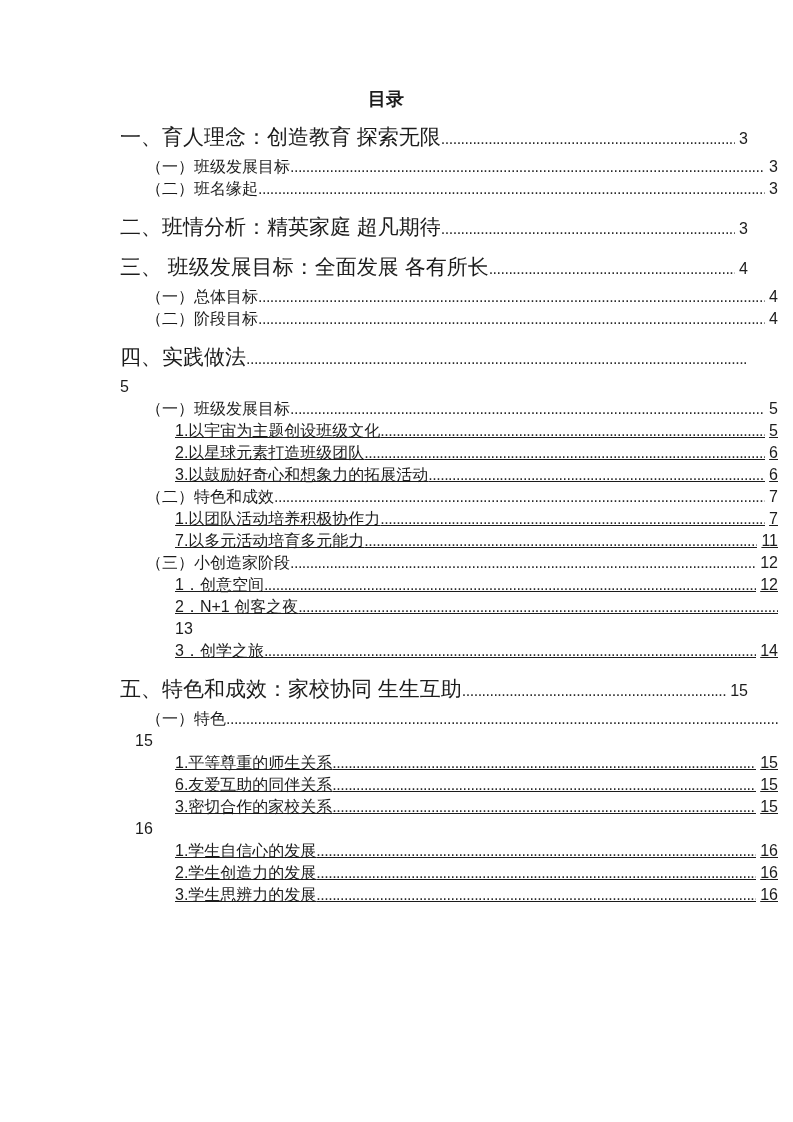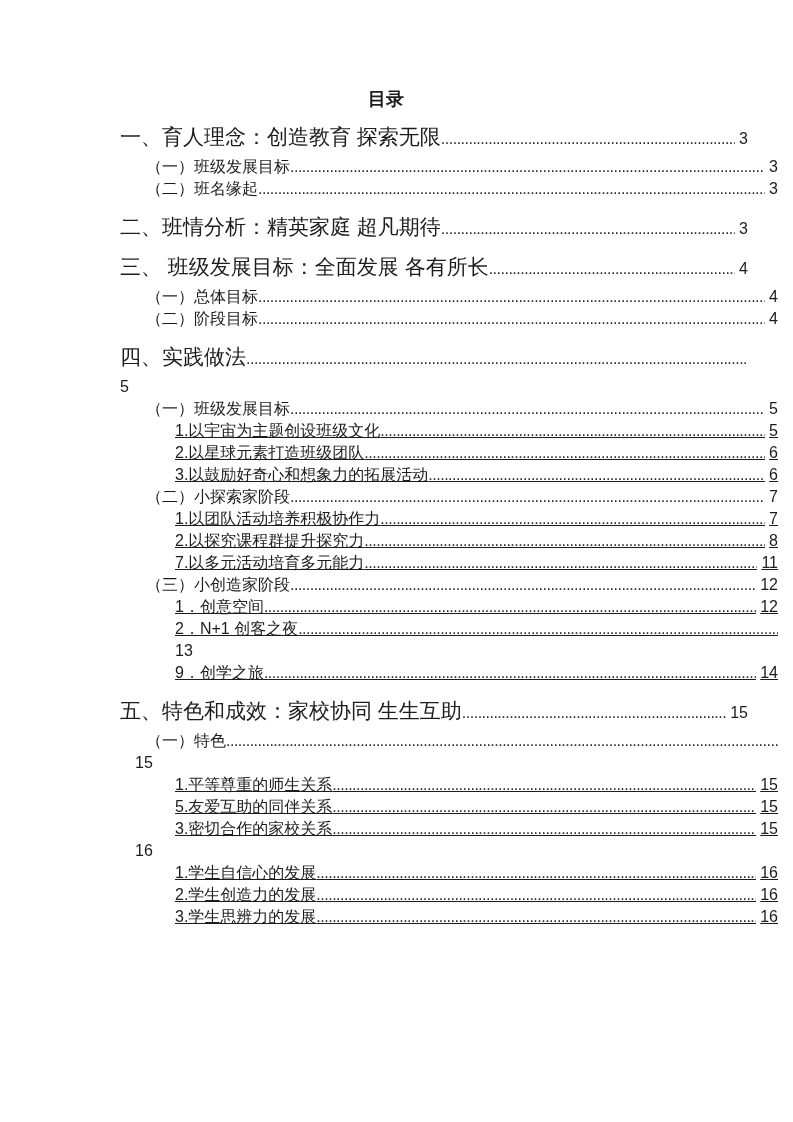--- a/index.html
+++ b/index.html
@@ -134,7 +134,7 @@
           <span class="pnum">6</span>
         </div>
         <div class="toc-row lvl2">
-          <span class="toc-text">（二）小探索家阶段</span>
+          <span class="toc-text">（二）特色和成效</span>
           <span class="leader"></span>
           <span class="pnum">7</span>
         </div>

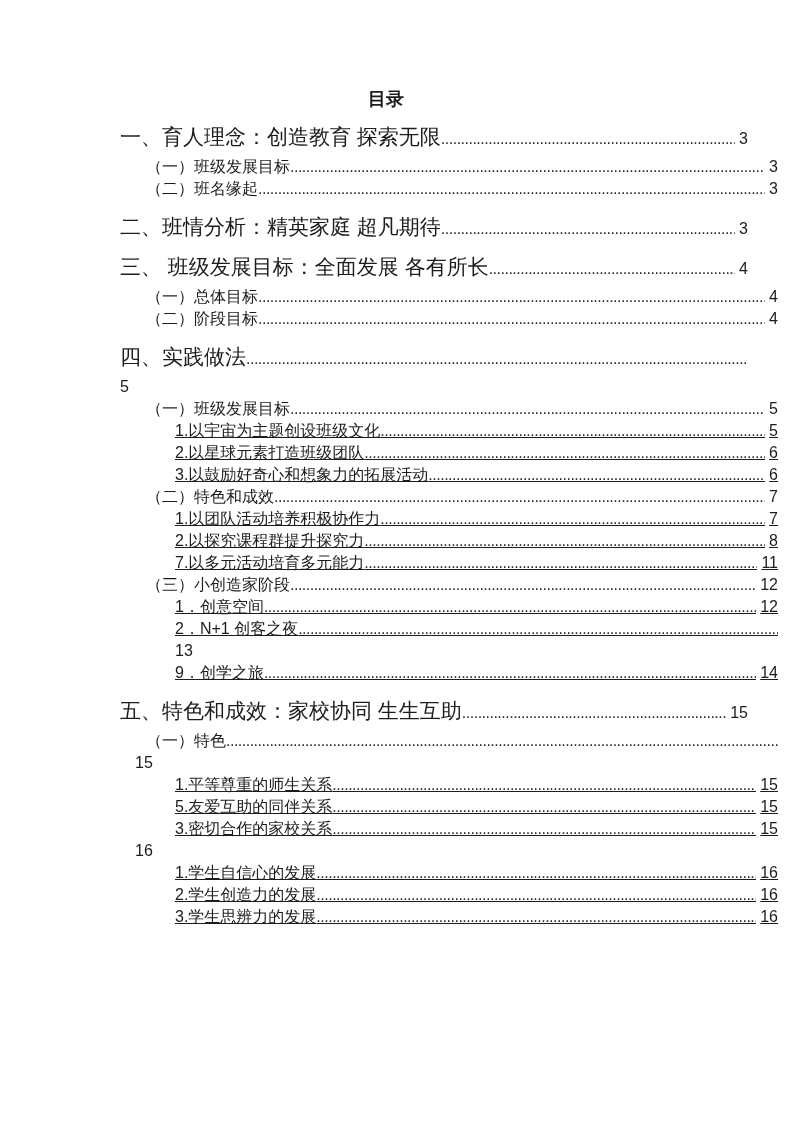--- a/index.html
+++ b/index.html
@@ -144,11 +144,6 @@
           <span class="pnum">7</span>
         </div>
         <div class="toc-row lvl3">
-          <span class="toc-text">2.以探究课程群提升探究力</span>
-          <span class="leader"></span>
-          <span class="pnum">8</span>
-        </div>
-        <div class="toc-row lvl3">
           <span class="toc-text">7.以多元活动培育多元能力</span>
           <span class="leader"></span>
           <span class="pnum">11</span>

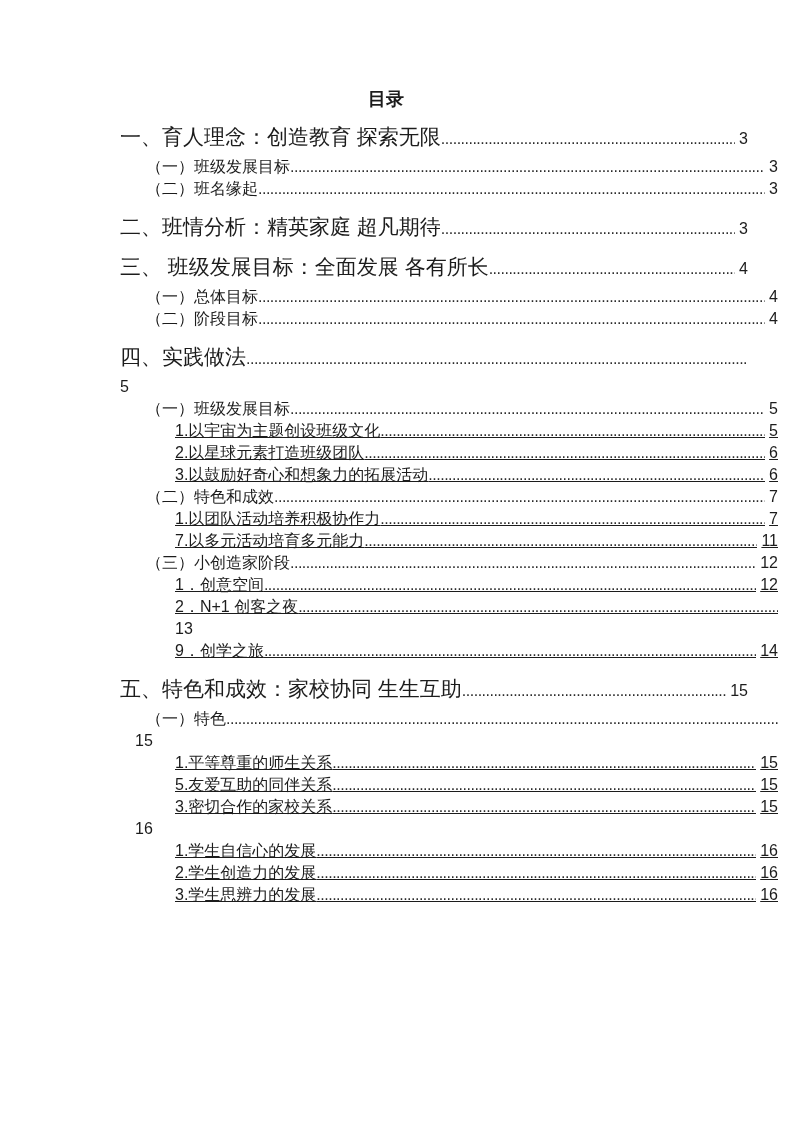--- a/index.html
+++ b/index.html
@@ -164,7 +164,7 @@
         </div>
         <div class="wrapnum wl3">13</div>
         <div class="toc-row lvl3">
-          <span class="toc-text">9．创学之旅</span>
+          <span class="toc-text">3．创学之旅</span>
           <span class="leader"></span>
           <span class="pnum">14</span>
         </div>

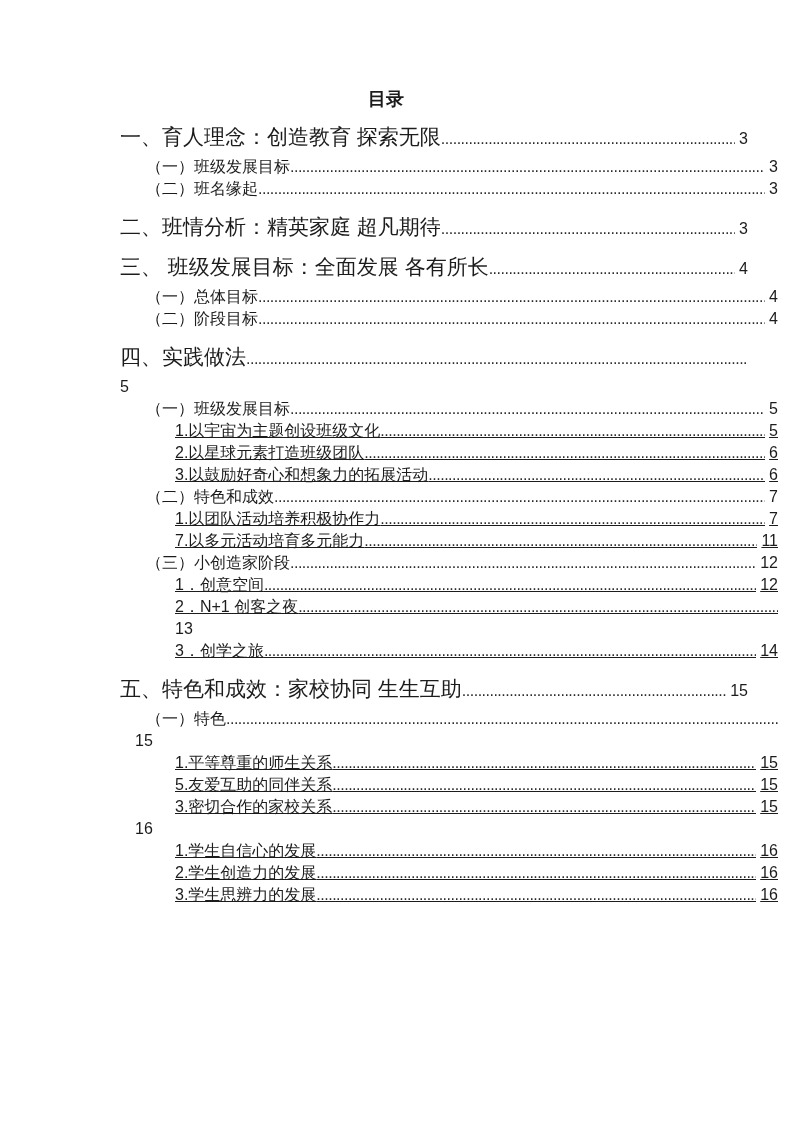--- a/index.html
+++ b/index.html
@@ -184,7 +184,7 @@
           <span class="pnum">15</span>
         </div>
         <div class="toc-row lvl3">
-          <span class="toc-text">5.友爱互助的同伴关系</span>
+          <span class="toc-text">6.友爱互助的同伴关系</span>
           <span class="leader"></span>
           <span class="pnum">15</span>
         </div>

